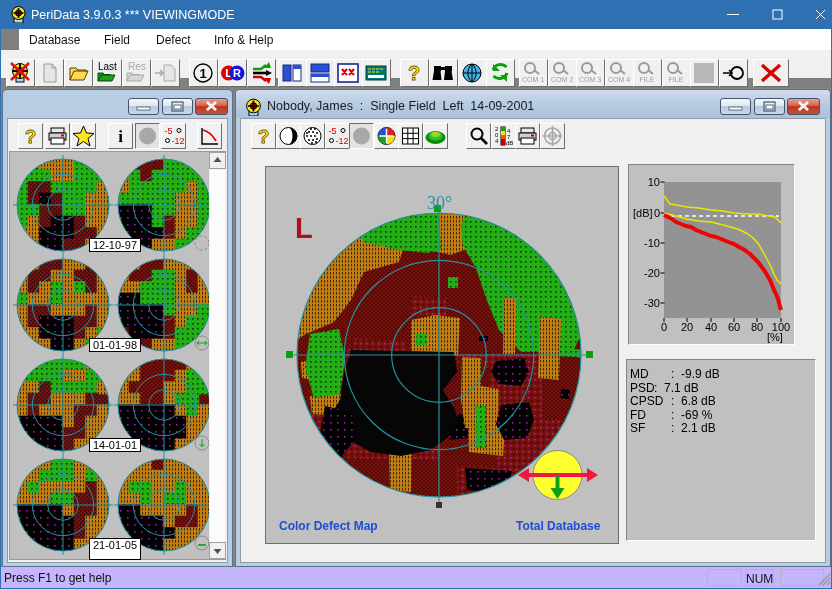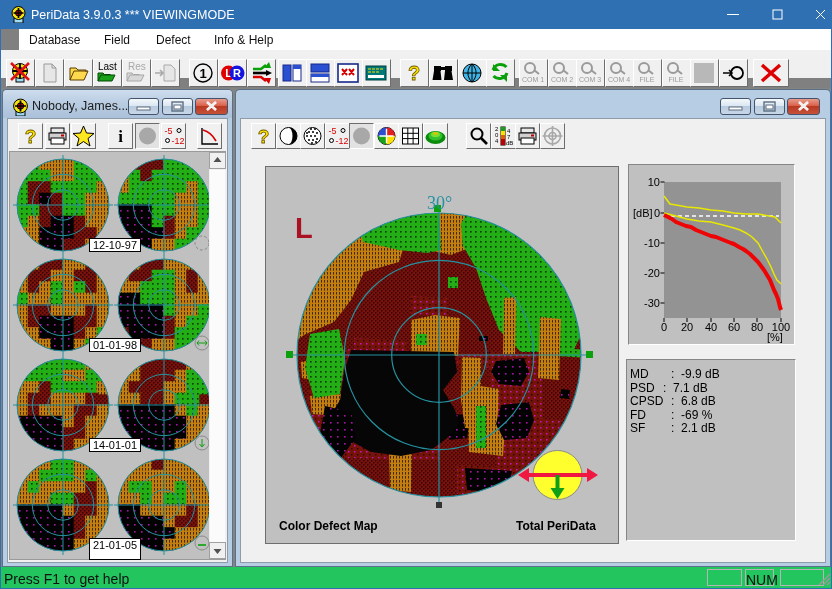--- a/index.html
+++ b/index.html
@@ -224,15 +224,6 @@
 <div id="mdi" class="abs" style="left:1px;top:88px;width:830px;height:479px;background:#848484"></div>
 
 <div class="cwin" id="lwin" style="left:3px;top:90px;width:229px;height:476px;">
-  <div class="ctitle">
-    <svg class="abs" style="left:9px;top:8px" width="17" height="18" viewBox="0 0 17 18">
-      <rect x="4" y="13" width="9" height="5" fill="#9fdcf2" stroke="#000"></rect>
-      <circle cx="8.5" cy="8" r="6.9" fill="#f4e211" stroke="#000"></circle>
-      <circle cx="8.5" cy="8" r="3.2" fill="#d90000" stroke="#000"></circle>
-      <path d="M8.5 2.5v11M3 8h11" stroke="#000" stroke-width="1.7"></path>
-    </svg>
-    <span class="abs" style="left:29px;top:9px;font-size:12.5px">Nobody, James...</span>
-  </div>
   <div class="wbtn" style="left:125px;width:31px"><svg width="29" height="15">
         <rect x="8" y="8" width="13" height="3" fill="#fff" stroke="#5d6d80"></rect>
       </svg></div>

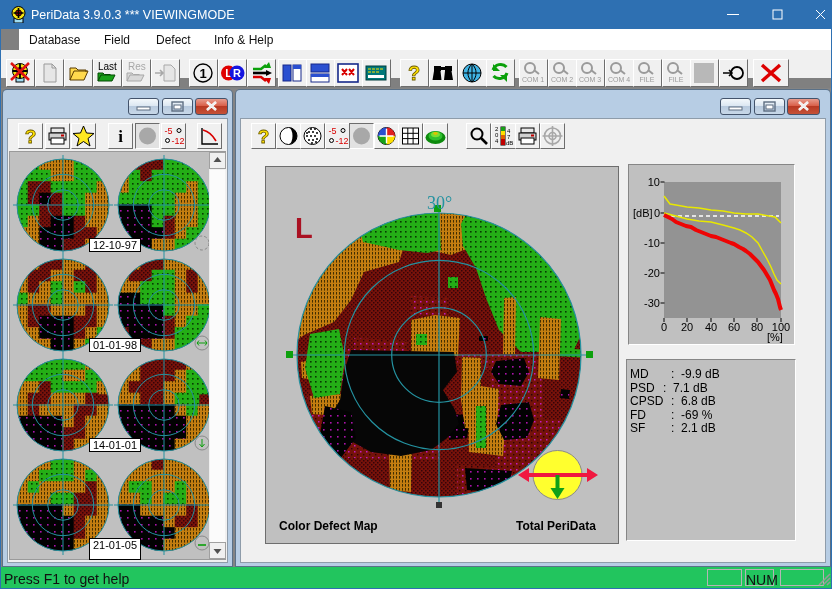--- a/index.html
+++ b/index.html
@@ -926,6 +926,15 @@
 </div>
 
 <div class="cwin" id="mwin" style="left:236px;top:90px;width:594px;height:476px;">
+  <div class="ctitle">
+    <svg class="abs" style="left:9px;top:8px" width="17" height="18" viewBox="0 0 17 18">
+      <rect x="4" y="13" width="9" height="5" fill="#9fdcf2" stroke="#000"></rect>
+      <circle cx="8.5" cy="8" r="6.9" fill="#f4e211" stroke="#000"></circle>
+      <circle cx="8.5" cy="8" r="3.2" fill="#d90000" stroke="#000"></circle>
+      <path d="M8.5 2.5v11M3 8h11" stroke="#000" stroke-width="1.7"></path>
+    </svg>
+    <span class="abs" style="left:31px;top:9px">Nobody, James&nbsp; :&nbsp; Single Field&nbsp; Left&nbsp; 14-09-2001</span>
+  </div>
   <div class="wbtn" style="left:484px;width:31px"><svg width="29" height="15">
         <rect x="8" y="8" width="13" height="3" fill="#fff" stroke="#5d6d80"></rect>
       </svg></div>

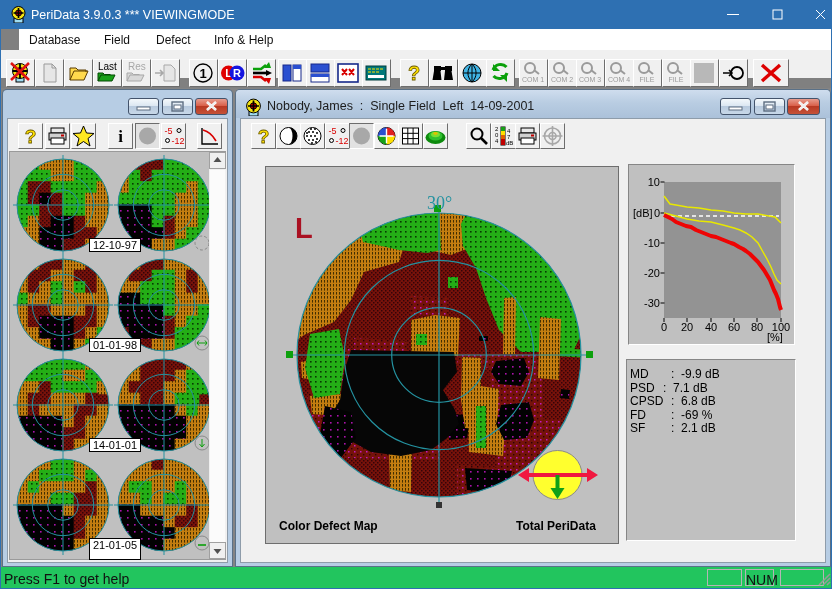--- a/index.html
+++ b/index.html
@@ -1134,7 +1134,7 @@
 </svg>
         </div>
 
-      <div class="panel3d" style="left:384px;top:208px;width:170px;height:182px;font-size:12px" id="statspanel">
+      <div class="panel3d" style="left:384px;top:208px;width:190px;height:182px;font-size:12px" id="statspanel">
         <div class="abs" style="left:3px;top:7px">MD</div>
           <div class="abs" style="left:44px;top:7px">:&nbsp; -9.9 dB</div>
         <div class="abs" style="left:3px;top:20.5px">PSD</div>

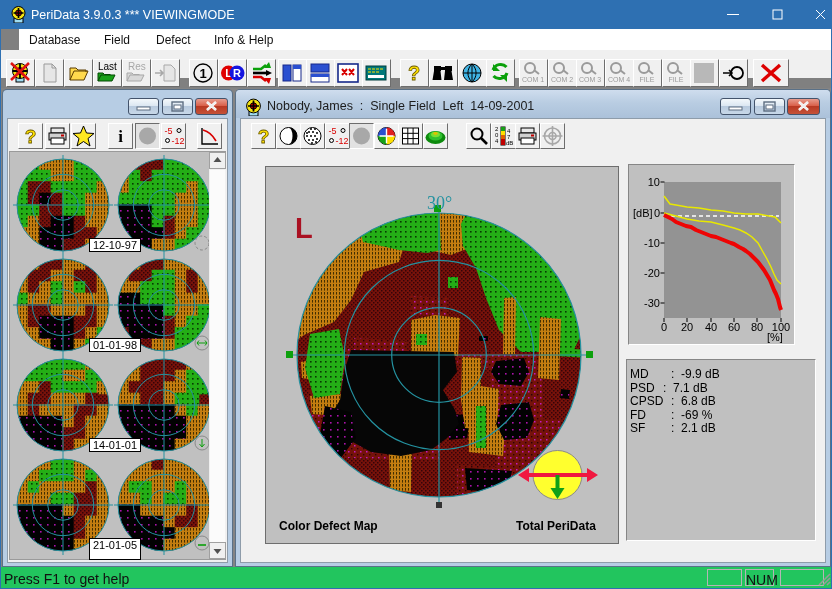--- a/index.html
+++ b/index.html
@@ -1138,7 +1138,7 @@
         <div class="abs" style="left:3px;top:7px">MD</div>
           <div class="abs" style="left:44px;top:7px">:&nbsp; -9.9 dB</div>
         <div class="abs" style="left:3px;top:20.5px">PSD</div>
-          <div class="abs" style="left:36px;top:20.5px">:&nbsp; 7.1 dB</div>
+          <div class="abs" style="left:27px;top:20.5px">:&nbsp; 7.1 dB</div>
         <div class="abs" style="left:3px;top:34px">CPSD</div>
           <div class="abs" style="left:44px;top:34px">:&nbsp; 6.8 dB</div>
         <div class="abs" style="left:3px;top:47.5px">FD</div>

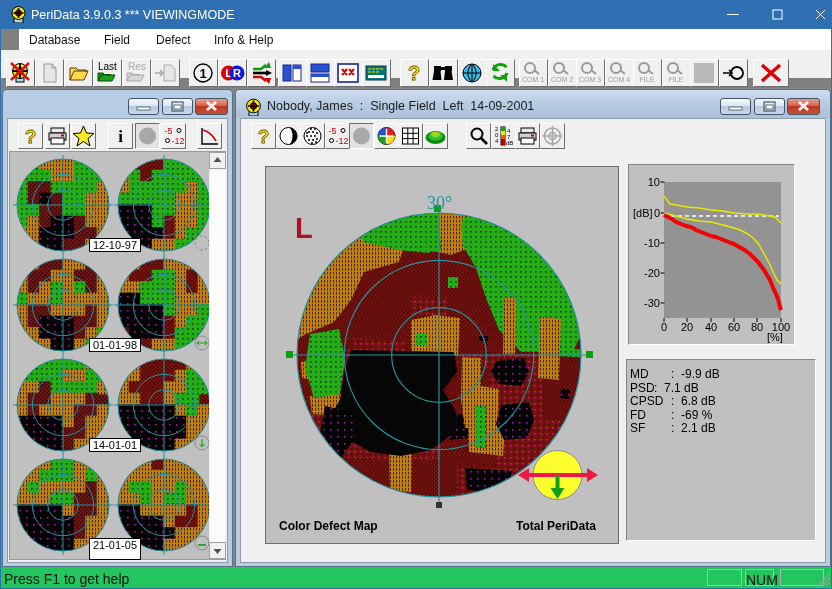--- a/index.html
+++ b/index.html
@@ -41,7 +41,7 @@
              border-bottom:1px solid #fff; border-right:1px solid #fff; }
   .datebox { position:absolute; background:#fff; border:1px solid #000; font-size:11px;
              text-align:center; color:#000; line-height:12px; }
-  .teal { color:#000000; font-weight:bold; font-size:12px; }
+  .teal { color:#1d4ed8; font-weight:bold; font-size:12px; }
 </style>
 </head>
 <body>

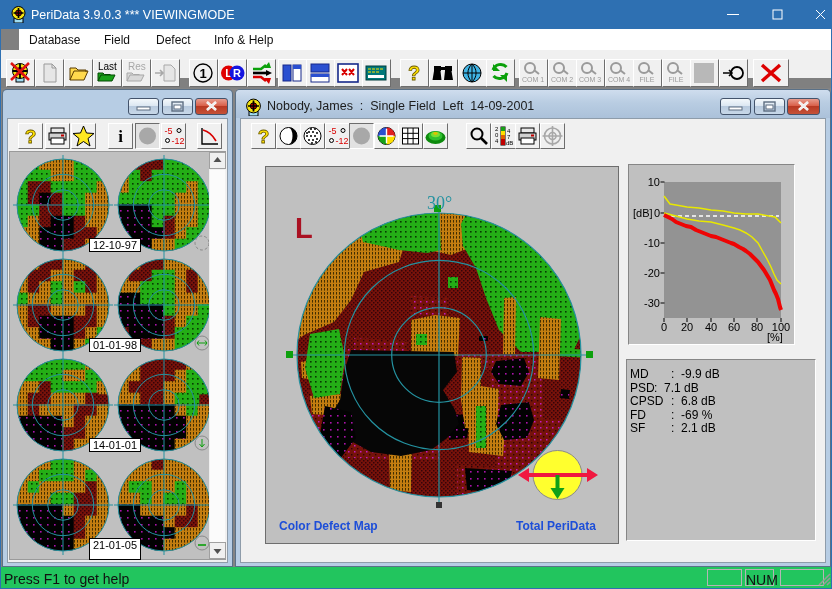--- a/index.html
+++ b/index.html
@@ -1097,7 +1097,7 @@
 <path d="M558.5,499 l-7,-11 h14 Z" fill="#0fa018"></path>
 </svg>
         <div class="teal abs" style="left:13px;top:352px">Color Defect Map</div>
-        <div class="teal abs" style="left:250px;top:352px">Total PeriData</div>
+        <div class="teal abs" style="left:250px;top:352px">Total Database</div>
       </div>
 
       <div class="panel3d" style="left:386px;top:13px;width:167px;height:181px" id="chartpanel">

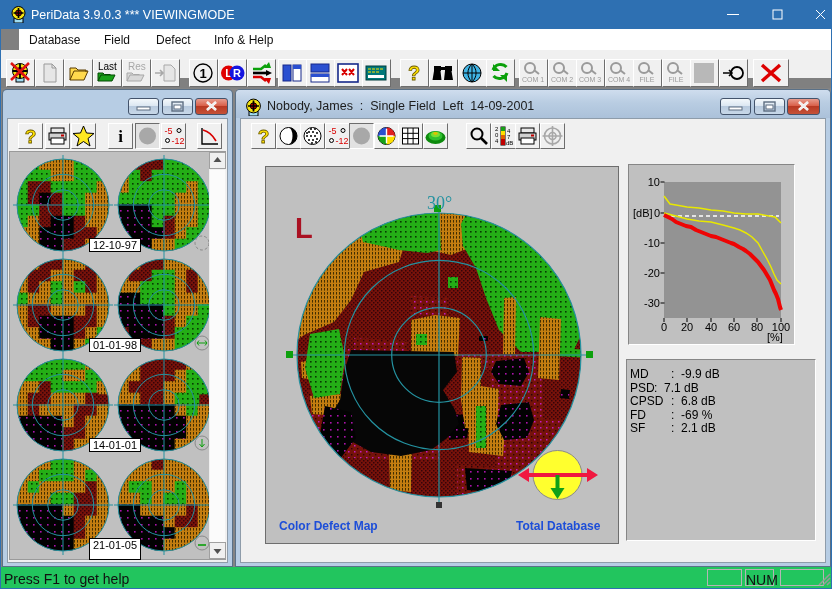--- a/index.html
+++ b/index.html
@@ -16,7 +16,7 @@
   .tbtn { position:absolute; top:9px; width:29px; height:28px; background:#f0f0f0;
           border-top:1px solid #fff; border-left:1px solid #fff;
           border-right:1px solid #6d6d6d; border-bottom:1px solid #6d6d6d; }
-  #statusbar { left:1px; top:567px; width:830px; height:21px; background:#22c55e; font-size:14px; color:#111; }
+  #statusbar { left:1px; top:567px; width:830px; height:21px; background:#c4b5fd; font-size:12px; color:#111; }
   #appborder { left:0; top:0; width:832px; height:589px; border:1px solid #2e70b2; pointer-events:none; z-index:99; }
 
   

